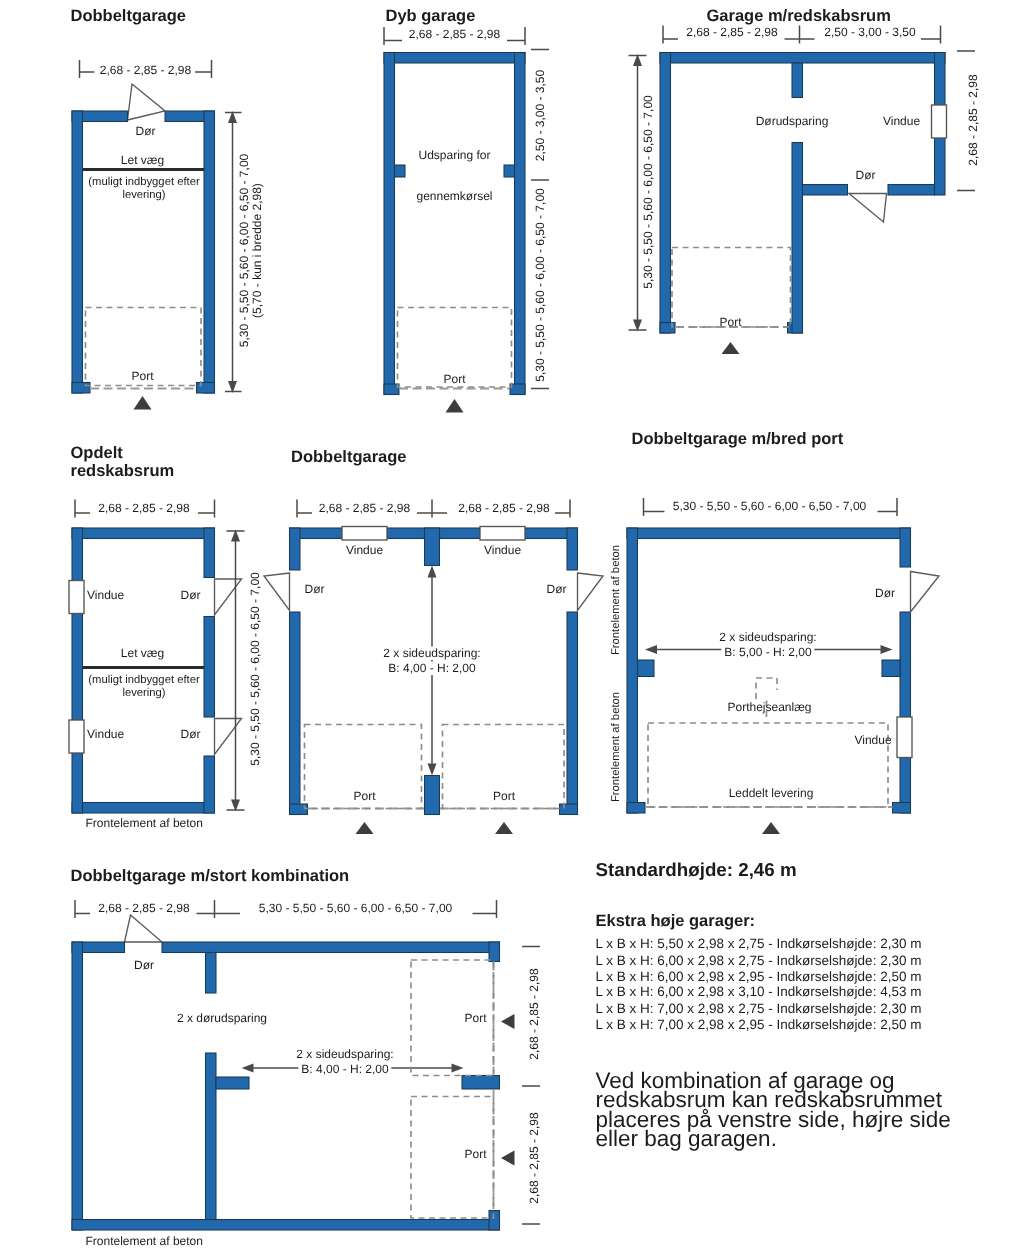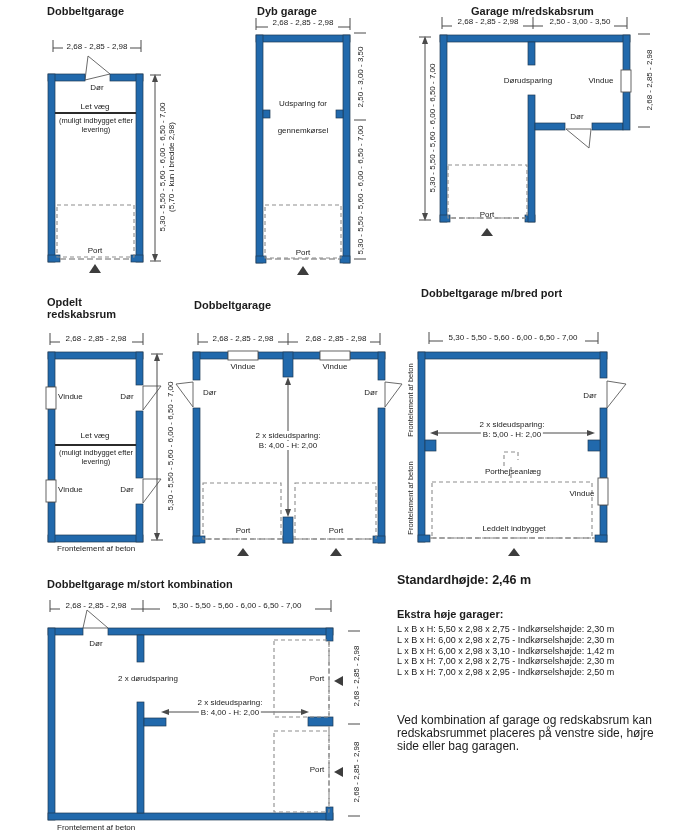--- a/index.html
+++ b/index.html
@@ -287,7 +287,7 @@
 <div class="lbl c bgw" style="left:512px;top:430px">B: 5,00 - H: 2,00</div>
 <div class="lbl c" style="left:513px;top:467px">Porthejseanlæg</div>
 <div class="lbl c" style="left:582px;top:489px">Vindue</div>
-<div class="lbl c" style="left:514px;top:524px">Leddelt indbygget</div>
+<div class="lbl c" style="left:514px;top:524px">Leddelt levering</div>
 
 <div class="lbl title" style="left:47px;top:578px">Dobbeltgarage m/stort kombination</div>
 <div class="lbl c" style="left:96px;top:601px">2,68 - 2,85 - 2,98</div>

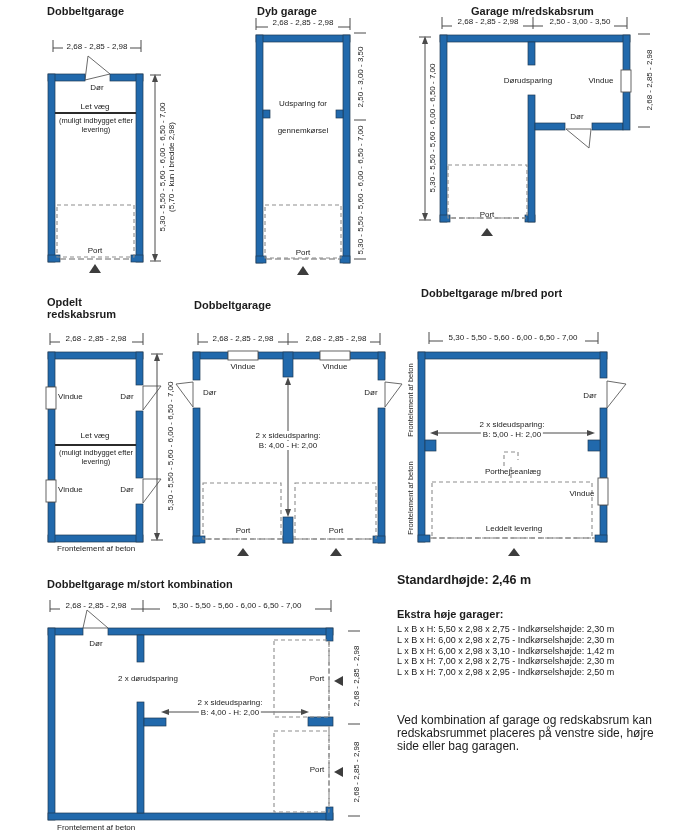--- a/index.html
+++ b/index.html
@@ -307,6 +307,7 @@
 <div class="specs" style="position:absolute;left:397px;top:624px">
   <div>L x B x H: 5,50 x 2,98 x 2,75 - Indkørselshøjde: 2,30 m</div>
   <div>L x B x H: 6,00 x 2,98 x 2,75 - Indkørselshøjde: 2,30 m</div>
+  <div>L x B x H: 6,00 x 2,98 x 2,95 - Indkørselshøjde: 2,50 m</div>
   <div>L x B x H: 6,00 x 2,98 x 3,10 - Indkørselshøjde: 1,42 m</div>
   <div>L x B x H: 7,00 x 2,98 x 2,75 - Indkørselshøjde: 2,30 m</div>
   <div>L x B x H: 7,00 x 2,98 x 2,95 - Indkørselshøjde: 2,50 m</div>

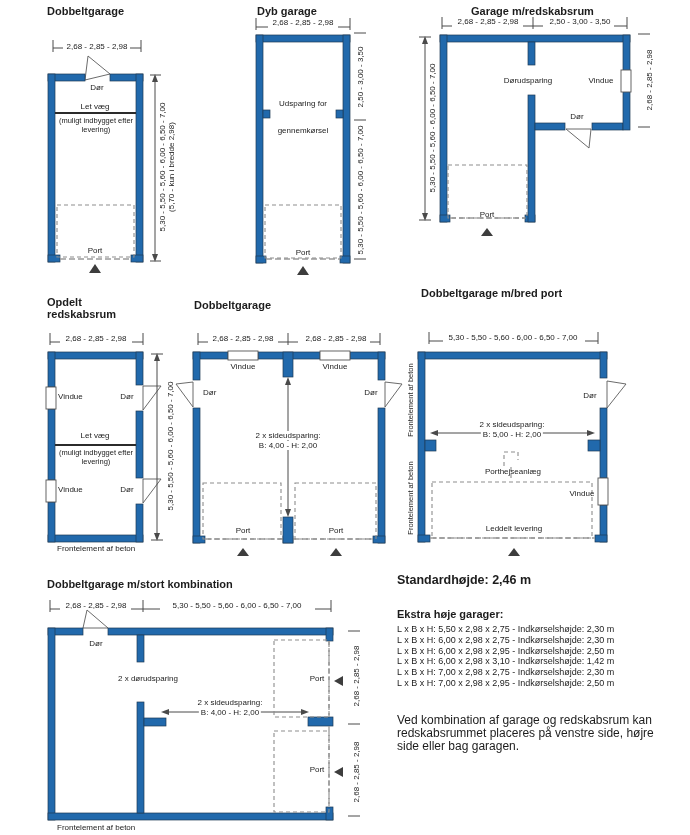--- a/index.html
+++ b/index.html
@@ -308,7 +308,7 @@
   <div>L x B x H: 5,50 x 2,98 x 2,75 - Indkørselshøjde: 2,30 m</div>
   <div>L x B x H: 6,00 x 2,98 x 2,75 - Indkørselshøjde: 2,30 m</div>
   <div>L x B x H: 6,00 x 2,98 x 2,95 - Indkørselshøjde: 2,50 m</div>
-  <div>L x B x H: 6,00 x 2,98 x 3,10 - Indkørselshøjde: 1,42 m</div>
+  <div>L x B x H: 6,00 x 2,98 x 3,10 - Indkørselshøjde: 4,53 m</div>
   <div>L x B x H: 7,00 x 2,98 x 2,75 - Indkørselshøjde: 2,30 m</div>
   <div>L x B x H: 7,00 x 2,98 x 2,95 - Indkørselshøjde: 2,50 m</div>
 </div>

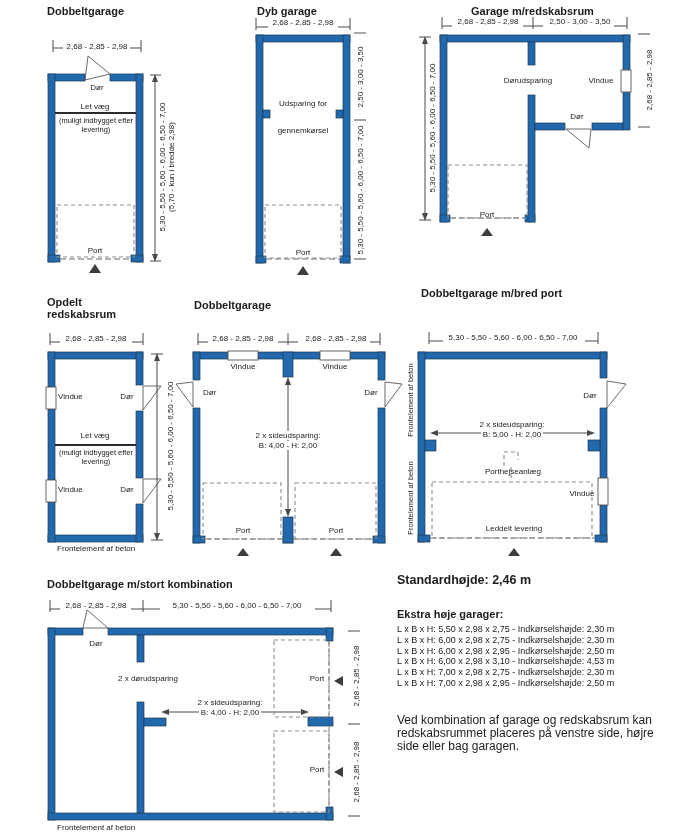--- a/index.html
+++ b/index.html
@@ -25,7 +25,7 @@
   .h1{font-size:12.5px;font-weight:bold;text-align:right;}
   .h2{font-size:11px;font-weight:bold;}
   .specs div{font-size:9px;line-height:10.8px;white-space:nowrap;}
-  .para{font-size:12px;line-height:13px;white-space:normal;width:268px;}
+  .para{font-size:15px;line-height:13px;white-space:normal;width:268px;}
 </style>
 </head>
 <body>

